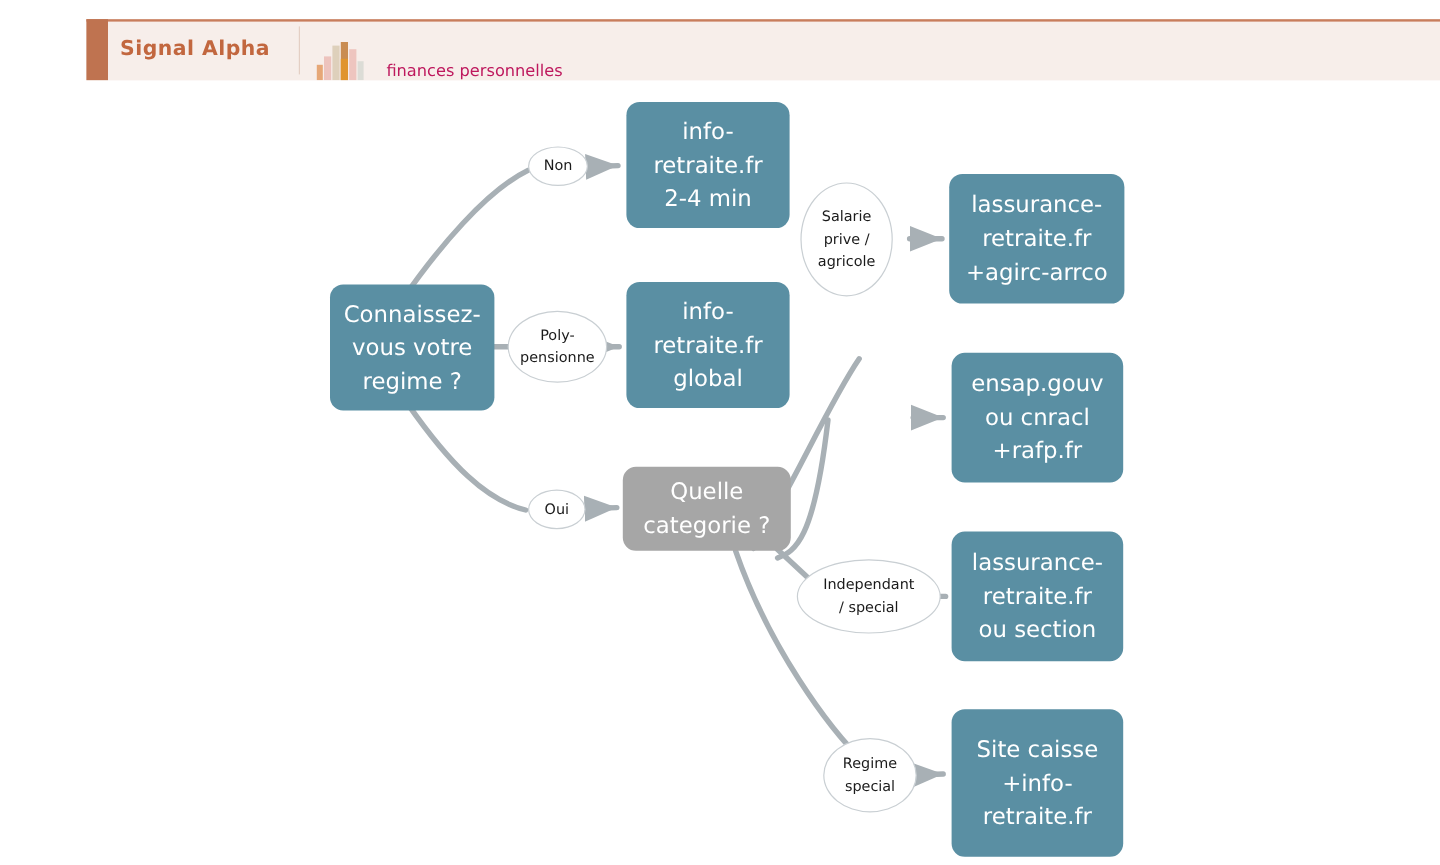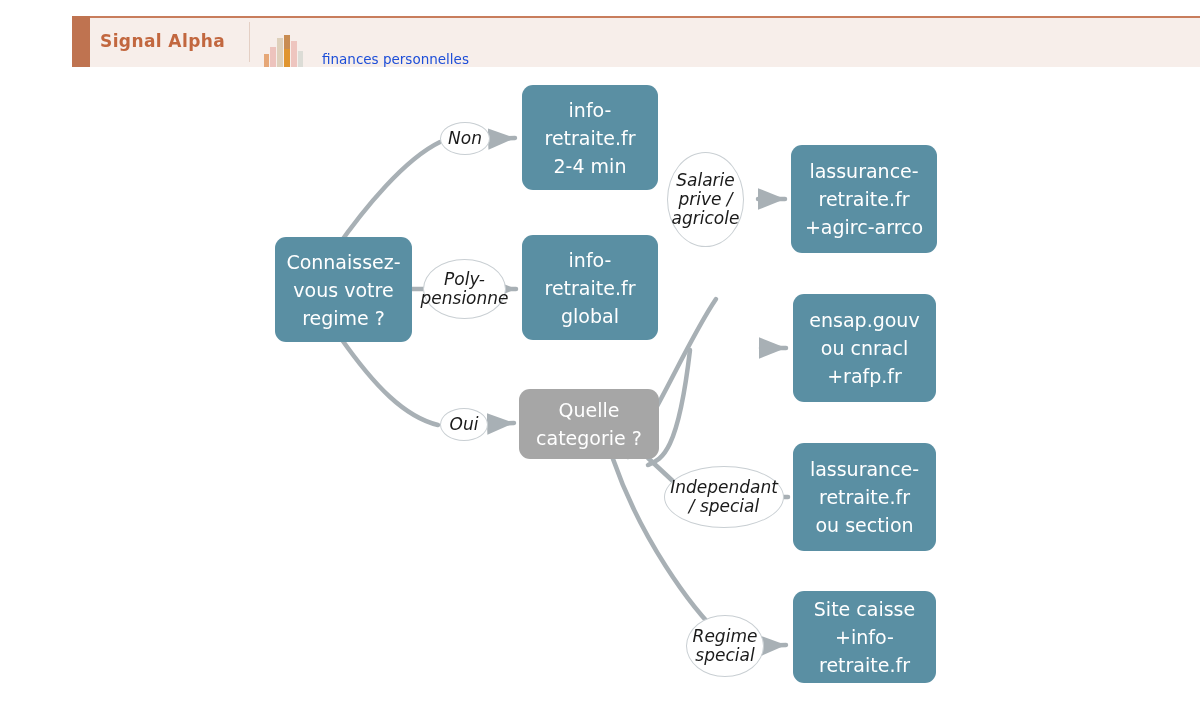--- a/index.html
+++ b/index.html
@@ -79,7 +79,7 @@
     line-height: 18px;
     font-family: "DejaVu Sans", sans-serif;
     font-size: 13.5px;
-    color: #1d4ed8;
+    color: #be185d;
     white-space: nowrap;
   }
   #header-underline {

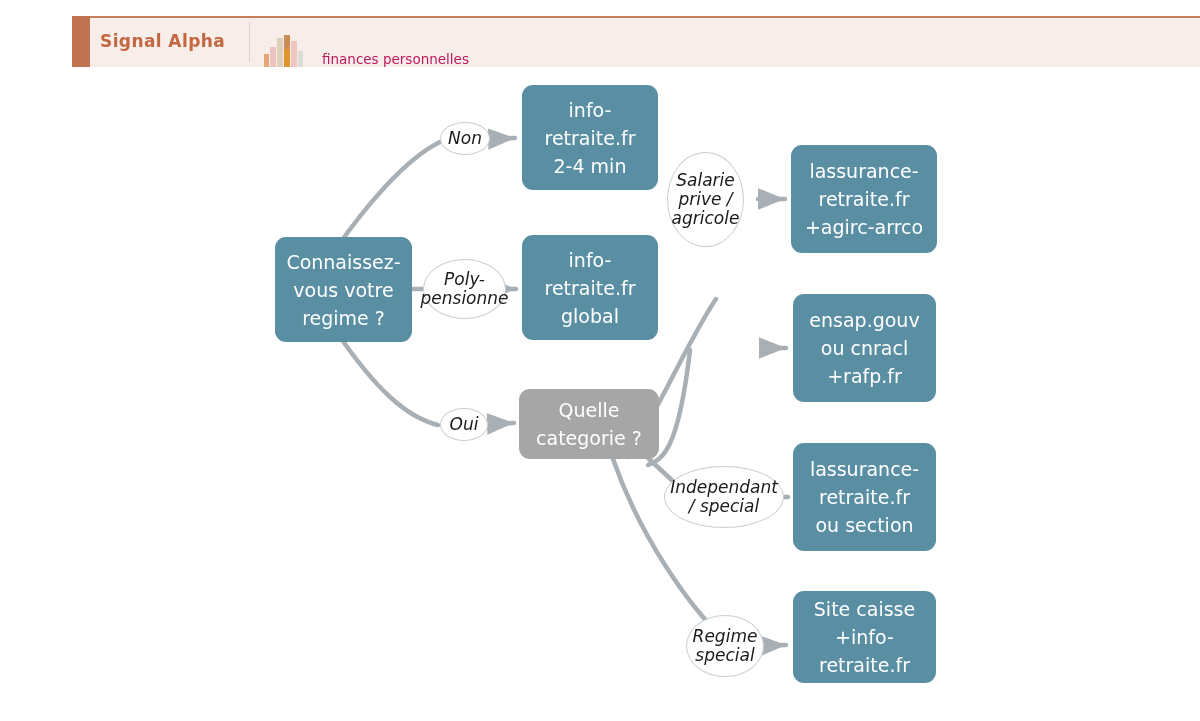--- a/index.html
+++ b/index.html
@@ -141,8 +141,7 @@
     border: 1.4px solid #c9cfd3;
     color: #1a1a1a;
     font-family: "DejaVu Sans", sans-serif;
-    font-style: italic;
-    font-size: 17px;
+    font-size: 12px;
     line-height: 19px;
     display: flex;
     align-items: center;

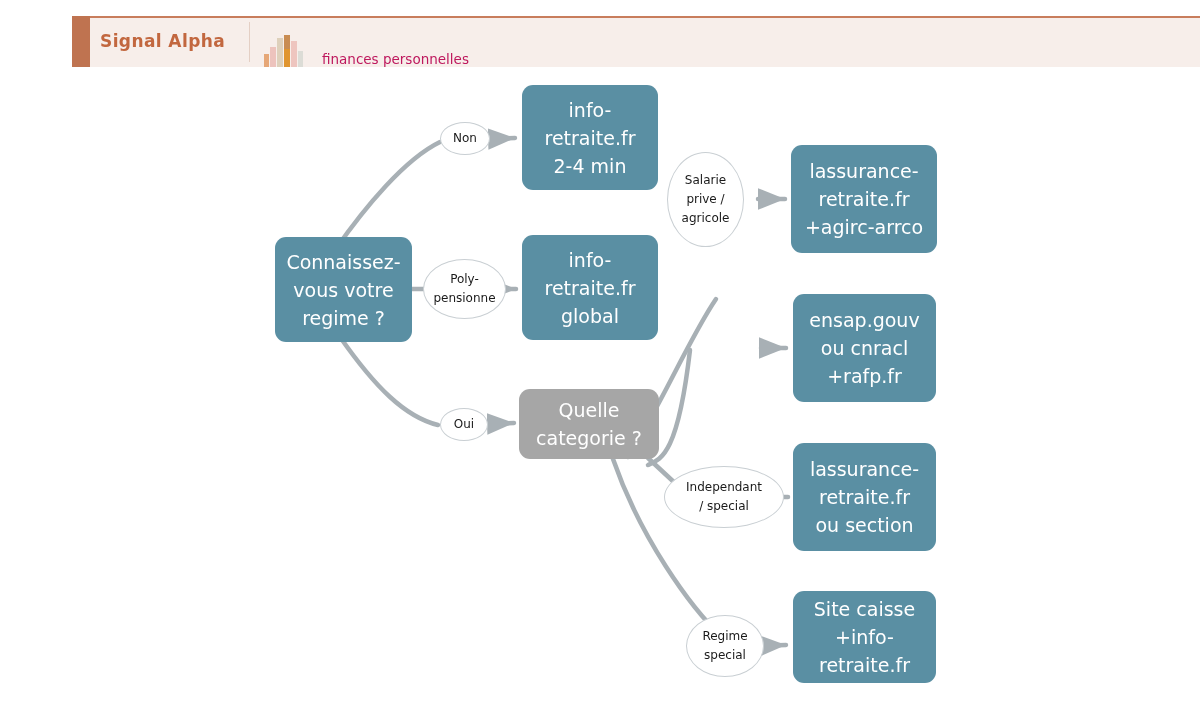--- a/index.html
+++ b/index.html
@@ -244,7 +244,7 @@
 retraite.fr
 ou section</div>
 
-  <div class="node teal" style="left:793px; top:524px; width:143px; height:92px;">Site caisse
+  <div class="node teal" style="left:793px; top:524px; width:143px; height:123px;">Site caisse
 +info-
 retraite.fr</div>
 

